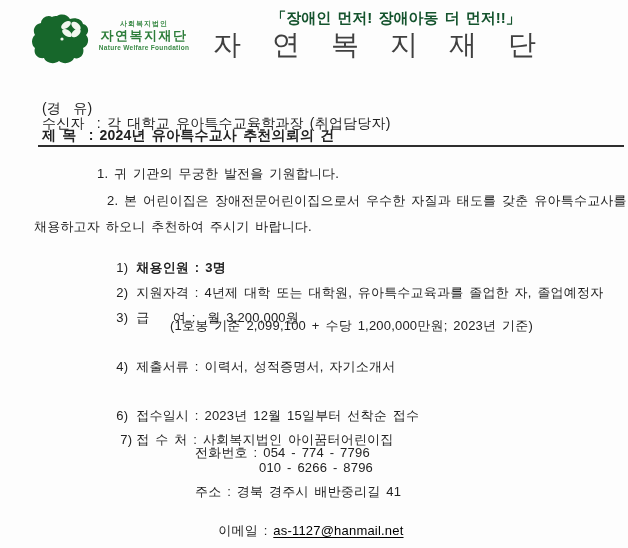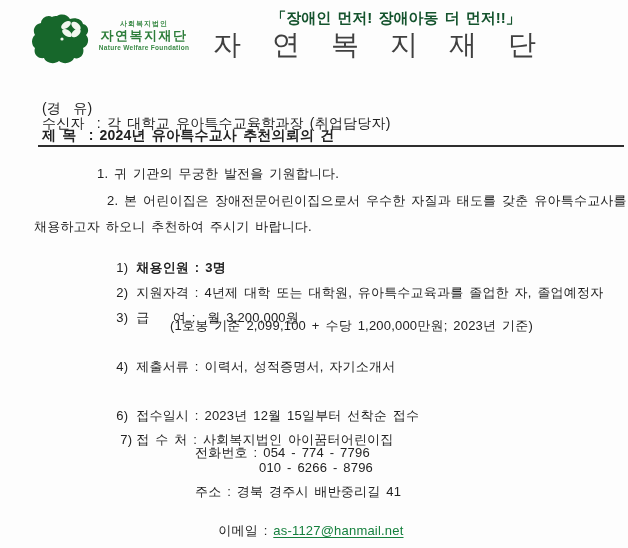--- a/index.html
+++ b/index.html
@@ -36,7 +36,7 @@
   .rule { position:absolute; left:38px; top:145px; width:586px; height:2px; background:#2e2e2e; }
 
   .num { display:inline-block; width:20px; }
-  .email-link { color:#15803d; text-decoration:underline; text-underline-offset:2px; cursor:pointer; }
+  .email-link { color:#000000; text-decoration:underline; text-underline-offset:2px; cursor:pointer; }
 </style>
 </head>
 <body>

